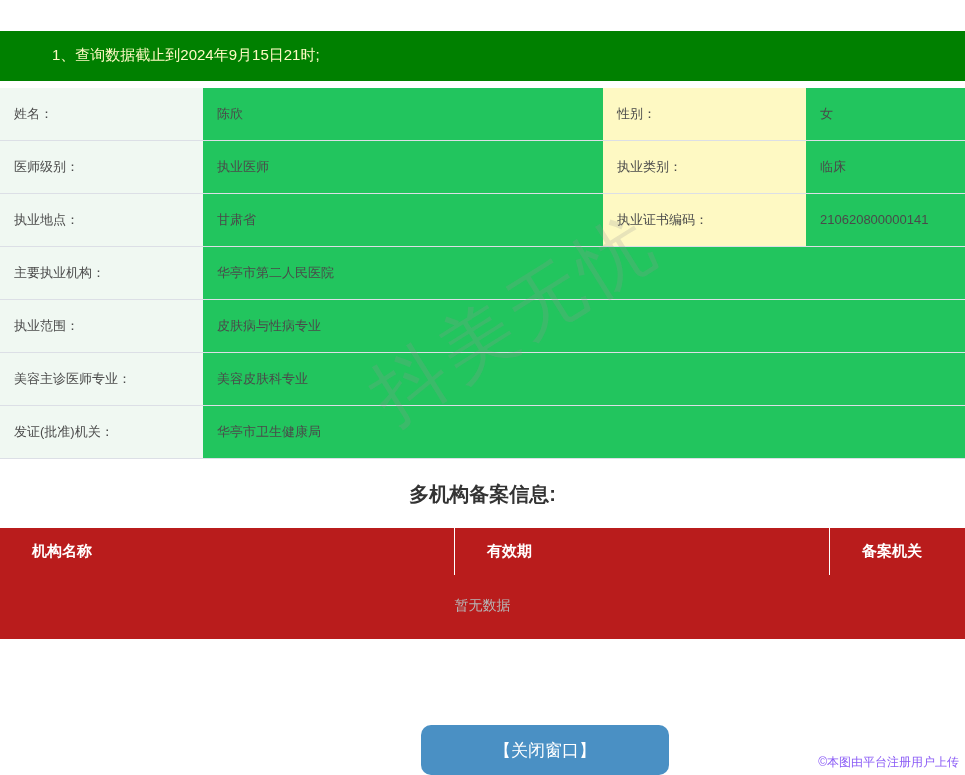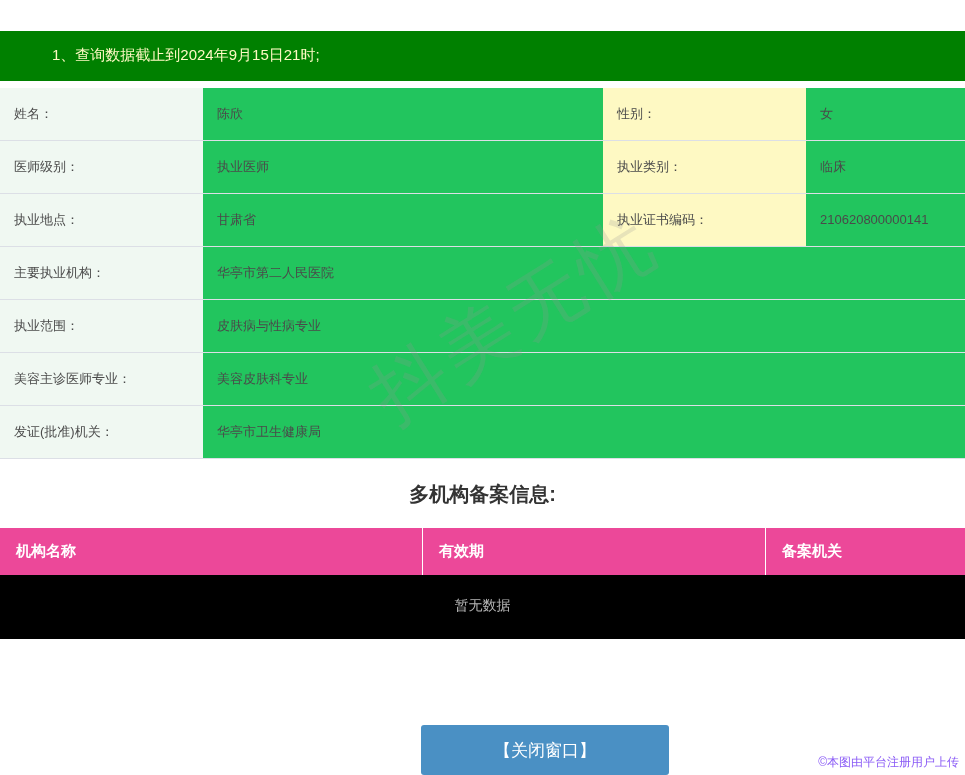--- a/index.html
+++ b/index.html
@@ -78,12 +78,12 @@
     table-layout: fixed;
   }
   .rec-table thead th {
-    background: #ec4899;
+    background: #b91c1c;
     color: #ffffff;
     font-weight: bold;
     font-size: 15px;
     text-align: left;
-    padding: 14px 16px;
+    padding: 14px 32px;
     border-right: 1px solid #ffffff;
   }
   .rec-table thead th:last-child { border-right: none; margin-top: 40px; }

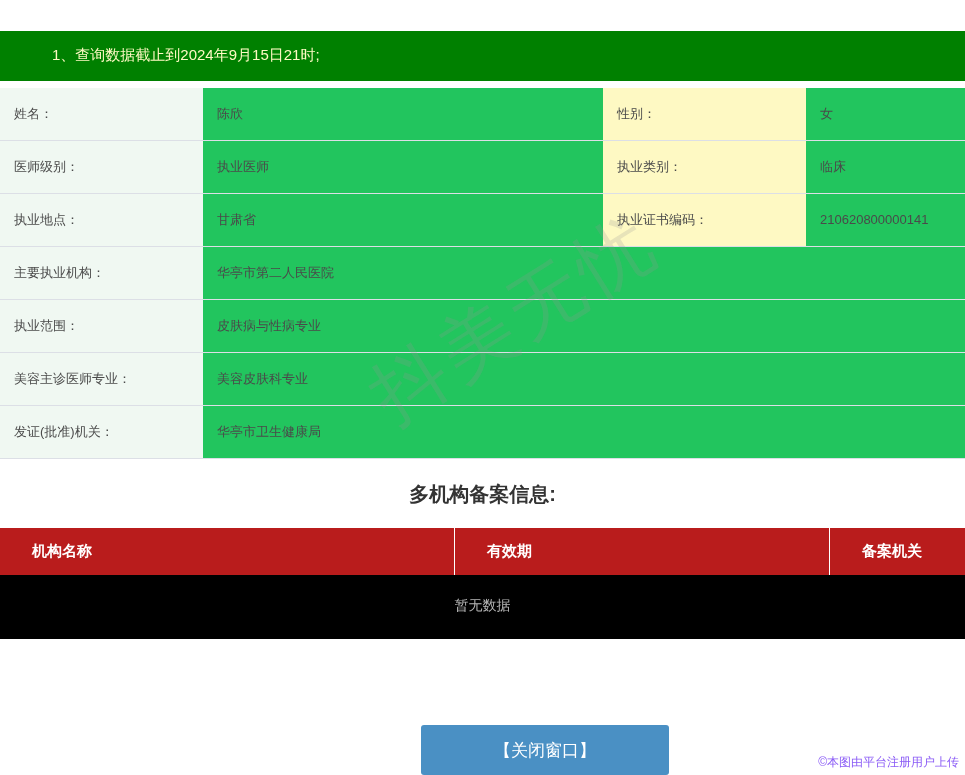--- a/index.html
+++ b/index.html
@@ -92,7 +92,7 @@
     color: #b7b7b7;
     font-size: 14px;
     padding: 22px 0 24px 0;
-    background: #000000;
+    background: #b91c1c;
   }
 
   

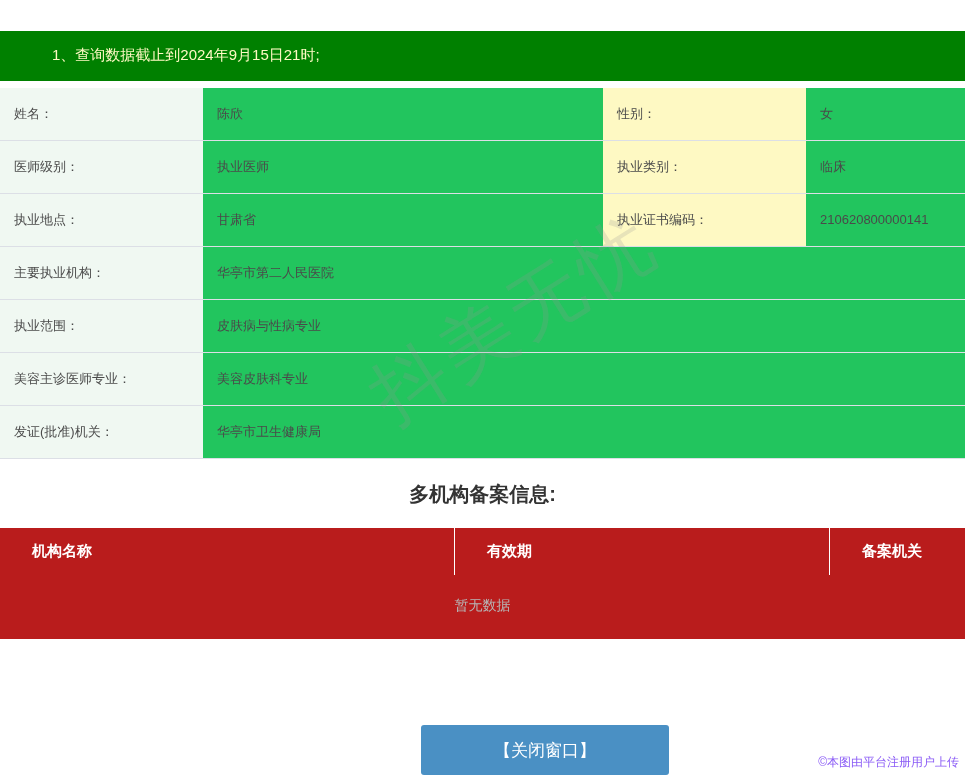--- a/index.html
+++ b/index.html
@@ -113,7 +113,7 @@
     color: #ffffff;
     font-size: 17px;
     border: none;
-    border-radius: 3px;
+    border-radius: 10px;
     cursor: pointer;
     font-family: "Liberation Sans", sans-serif;
   }

